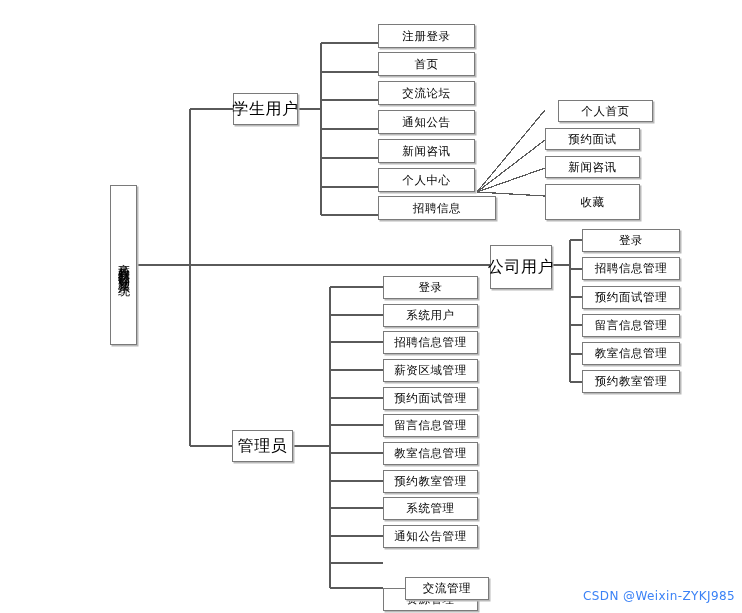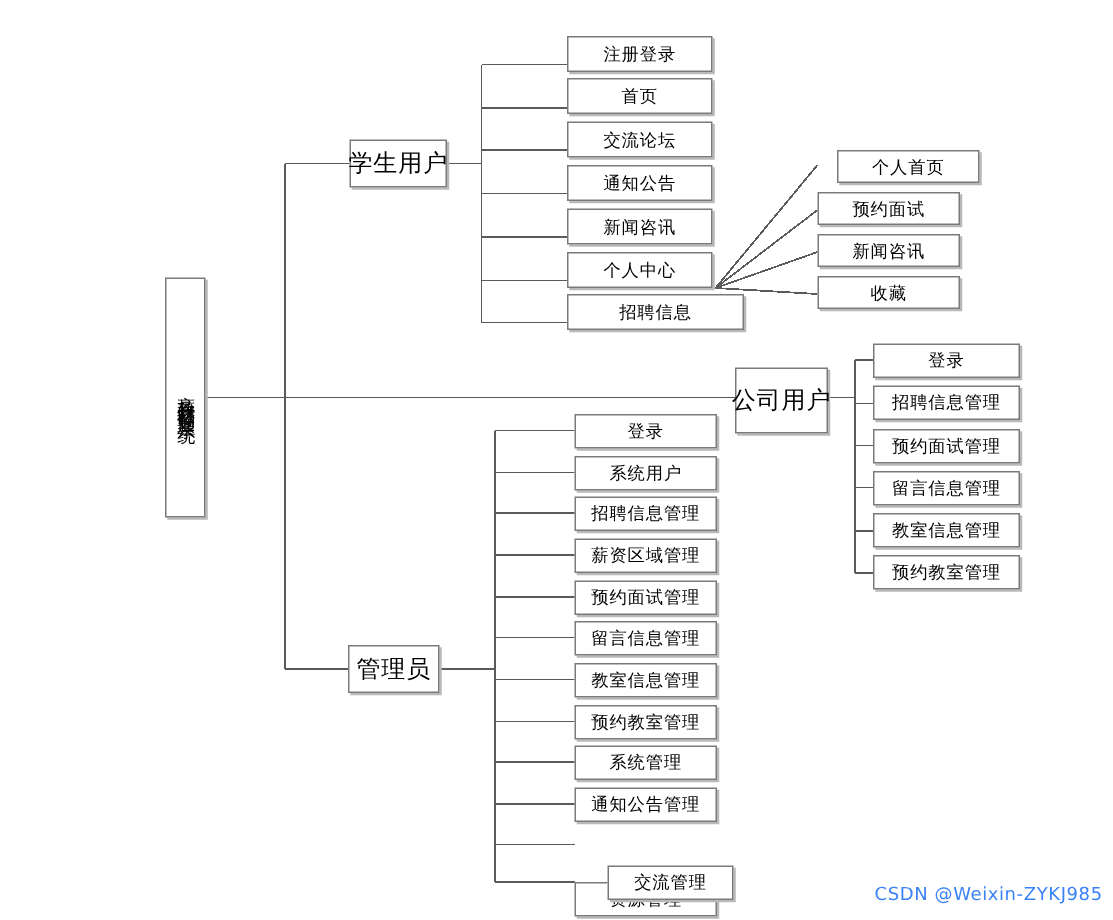--- a/index.html
+++ b/index.html
@@ -133,7 +133,7 @@
   <div class="node" style="left:545px; top:100px; width:95px; height:22px;margin-left:13px;">个人首页</div>
   <div class="node" style="left:545px; top:128px; width:95px; height:22px;">预约面试</div>
   <div class="node" style="left:545px; top:156px; width:95px; height:22px;">新闻咨讯</div>
-  <div class="node" style="left:545px; top:184px; width:95px; height:22px;">收藏</div>
+  <div class="node" style="left:545px; top:184px; width:95px; height:36px;">收藏</div>
 
   <div class="node role" style="left:490px; top:245px; width:62px; height:44px;">公司用户</div>
 

